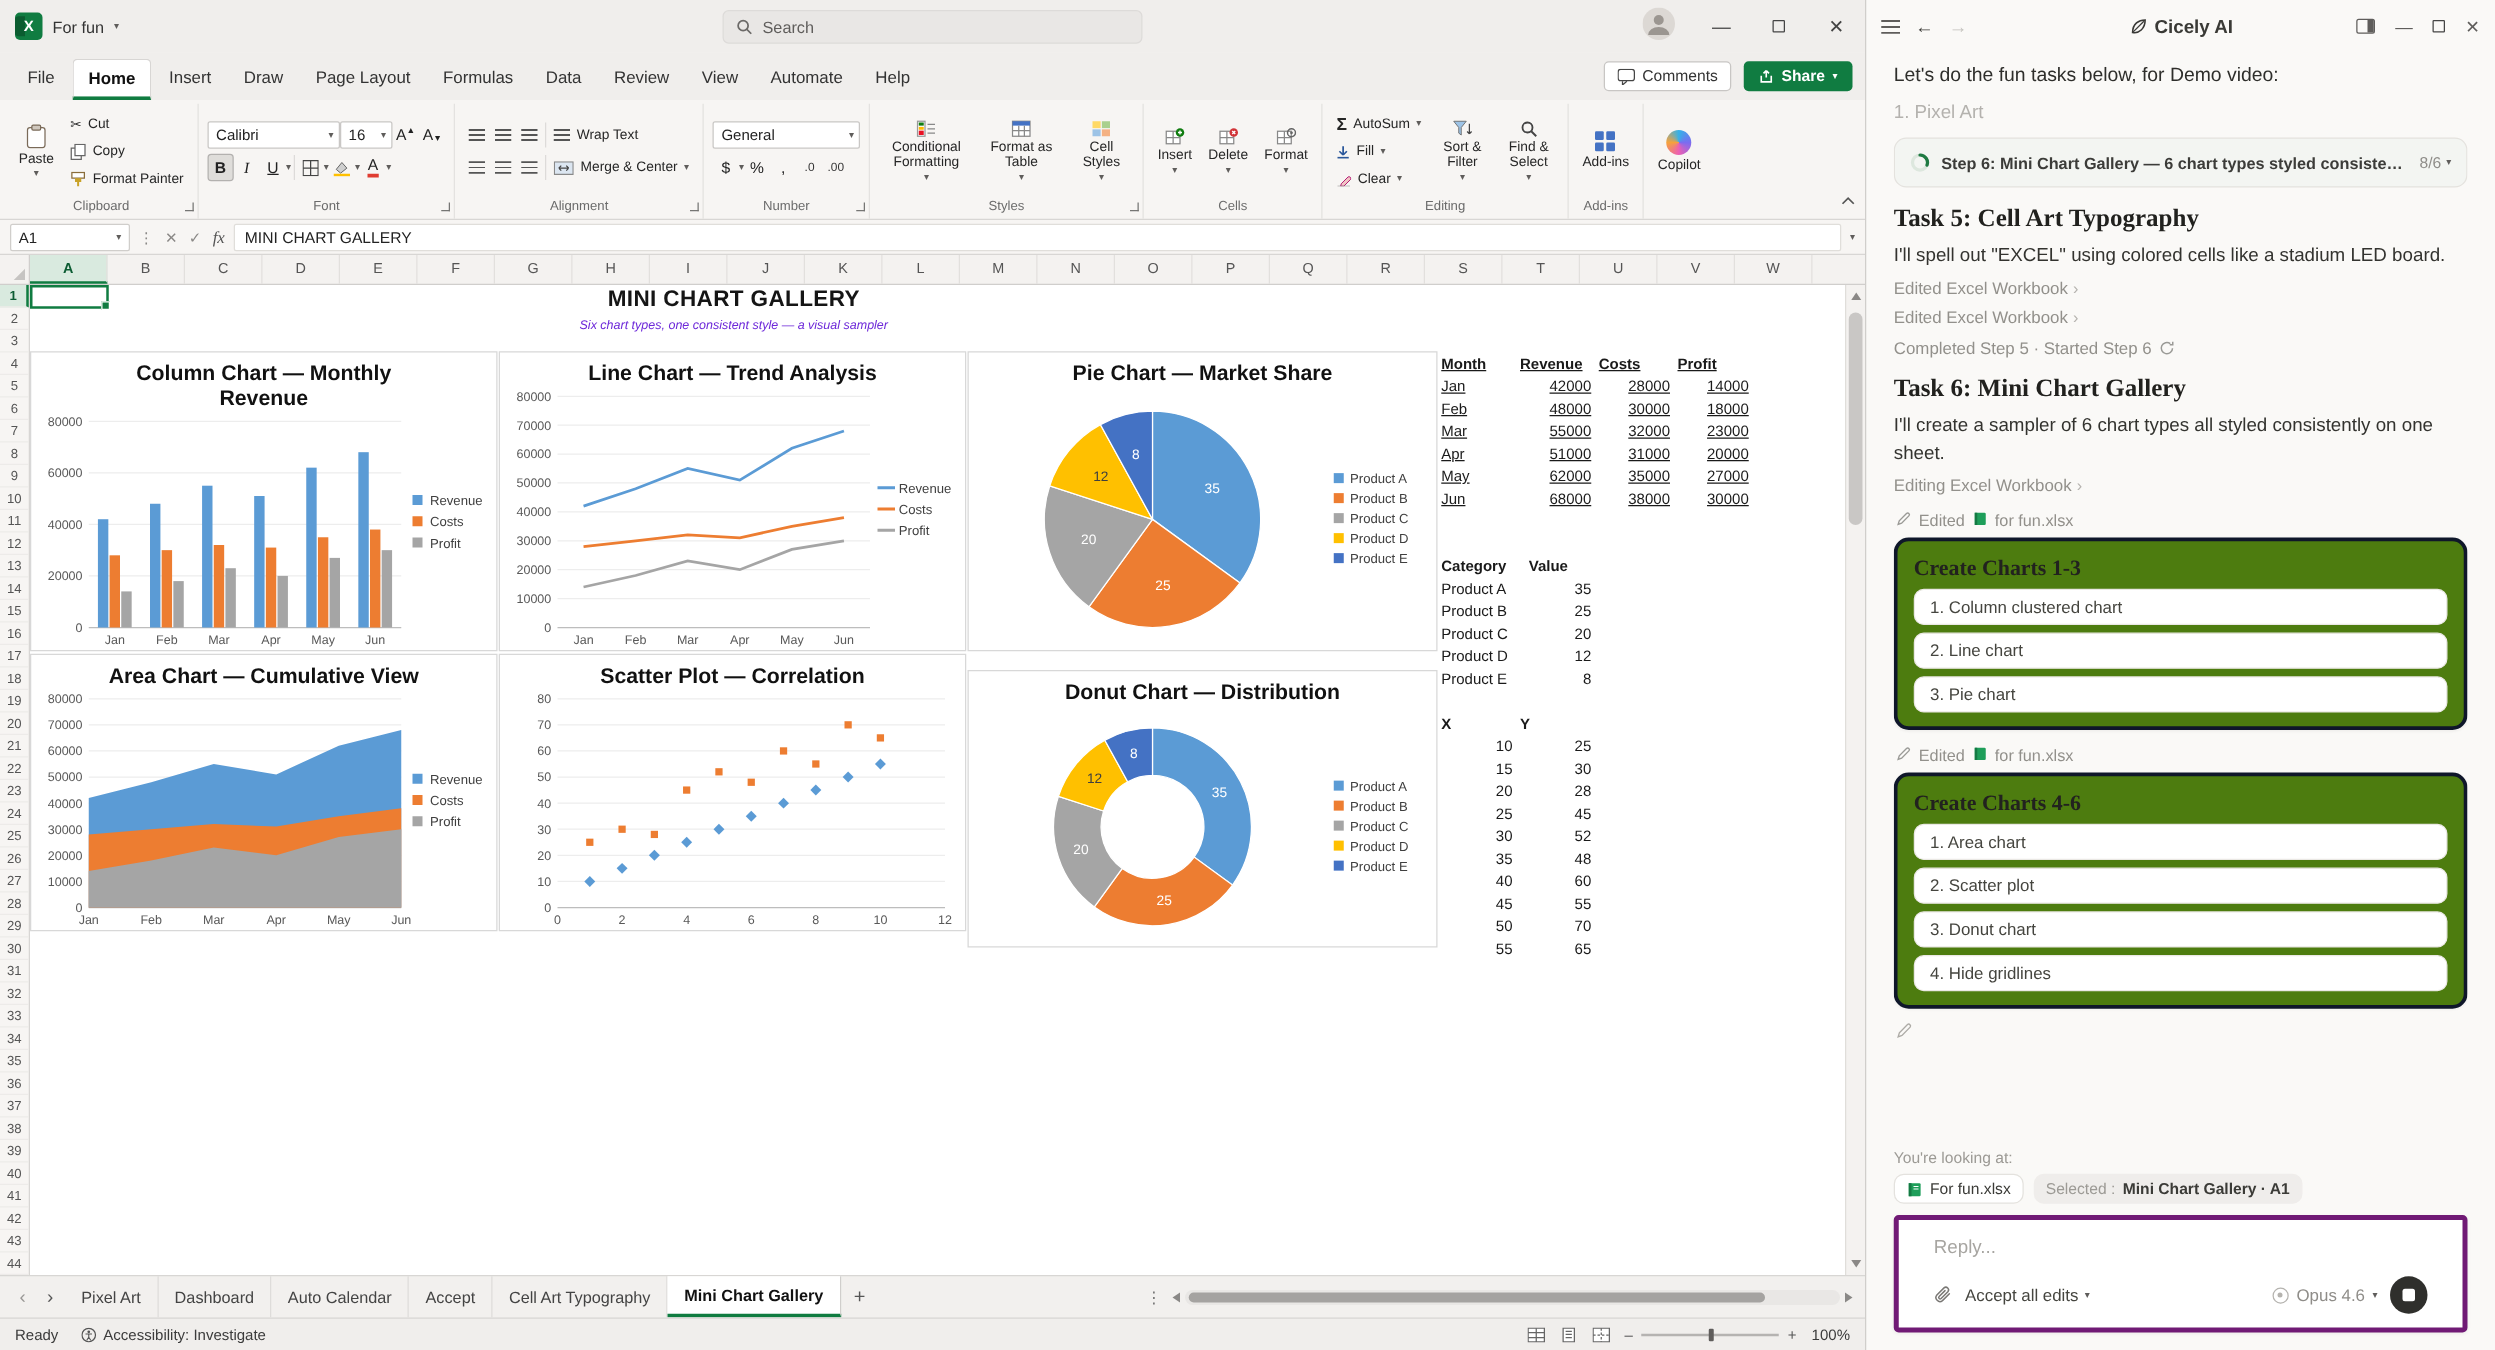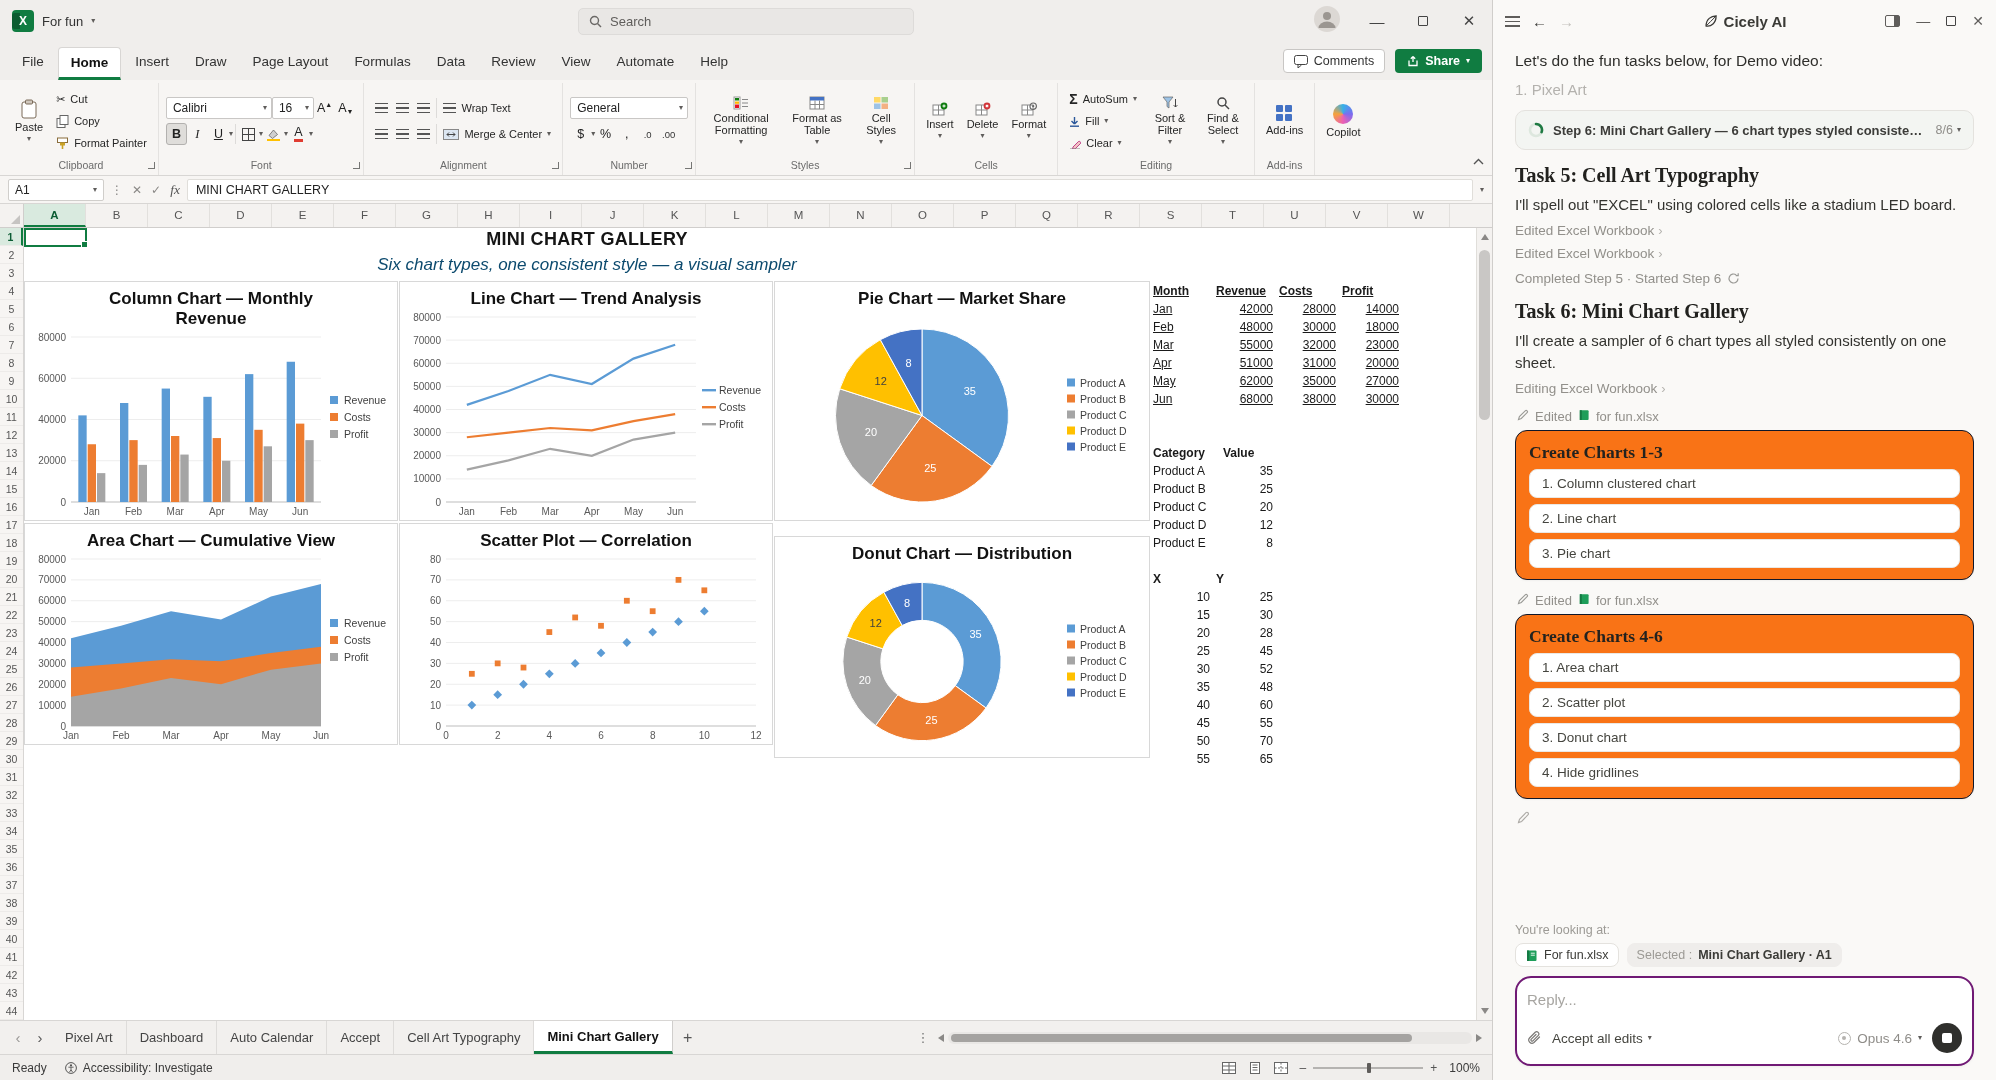--- a/index.html
+++ b/index.html
@@ -74,7 +74,7 @@
 .sel-a1{position:absolute;left:0;top:0;width:63px;height:19px;border:2px solid #107C41;z-index:6}
 .sel-a1::after{content:"";position:absolute;right:-3px;bottom:-3px;width:5px;height:5px;background:#107C41;border:1px solid #fff}
 .sheet-title{position:absolute;left:0;top:1px;width:1126px;text-align:center;font-size:18px;font-weight:700;color:#151515;letter-spacing:.3px}
-.sheet-sub{position:absolute;left:0;top:27px;width:1126px;text-align:center;font-size:17px;font-style:italic;color:#0c4a6e}
+.sheet-sub{position:absolute;left:0;top:27px;width:1126px;text-align:center;font-size:10px;font-style:italic;color:#6d28d9}
 .chart{position:absolute;background:#fff;border:1px solid #d8d8d8;display:flex;flex-direction:column}
 .chart-title{text-align:center;font-weight:700;font-size:17px;color:#111;padding-top:7px;line-height:1.18}
 .chart-title.wrap2{max-width:250px;margin:0 auto}

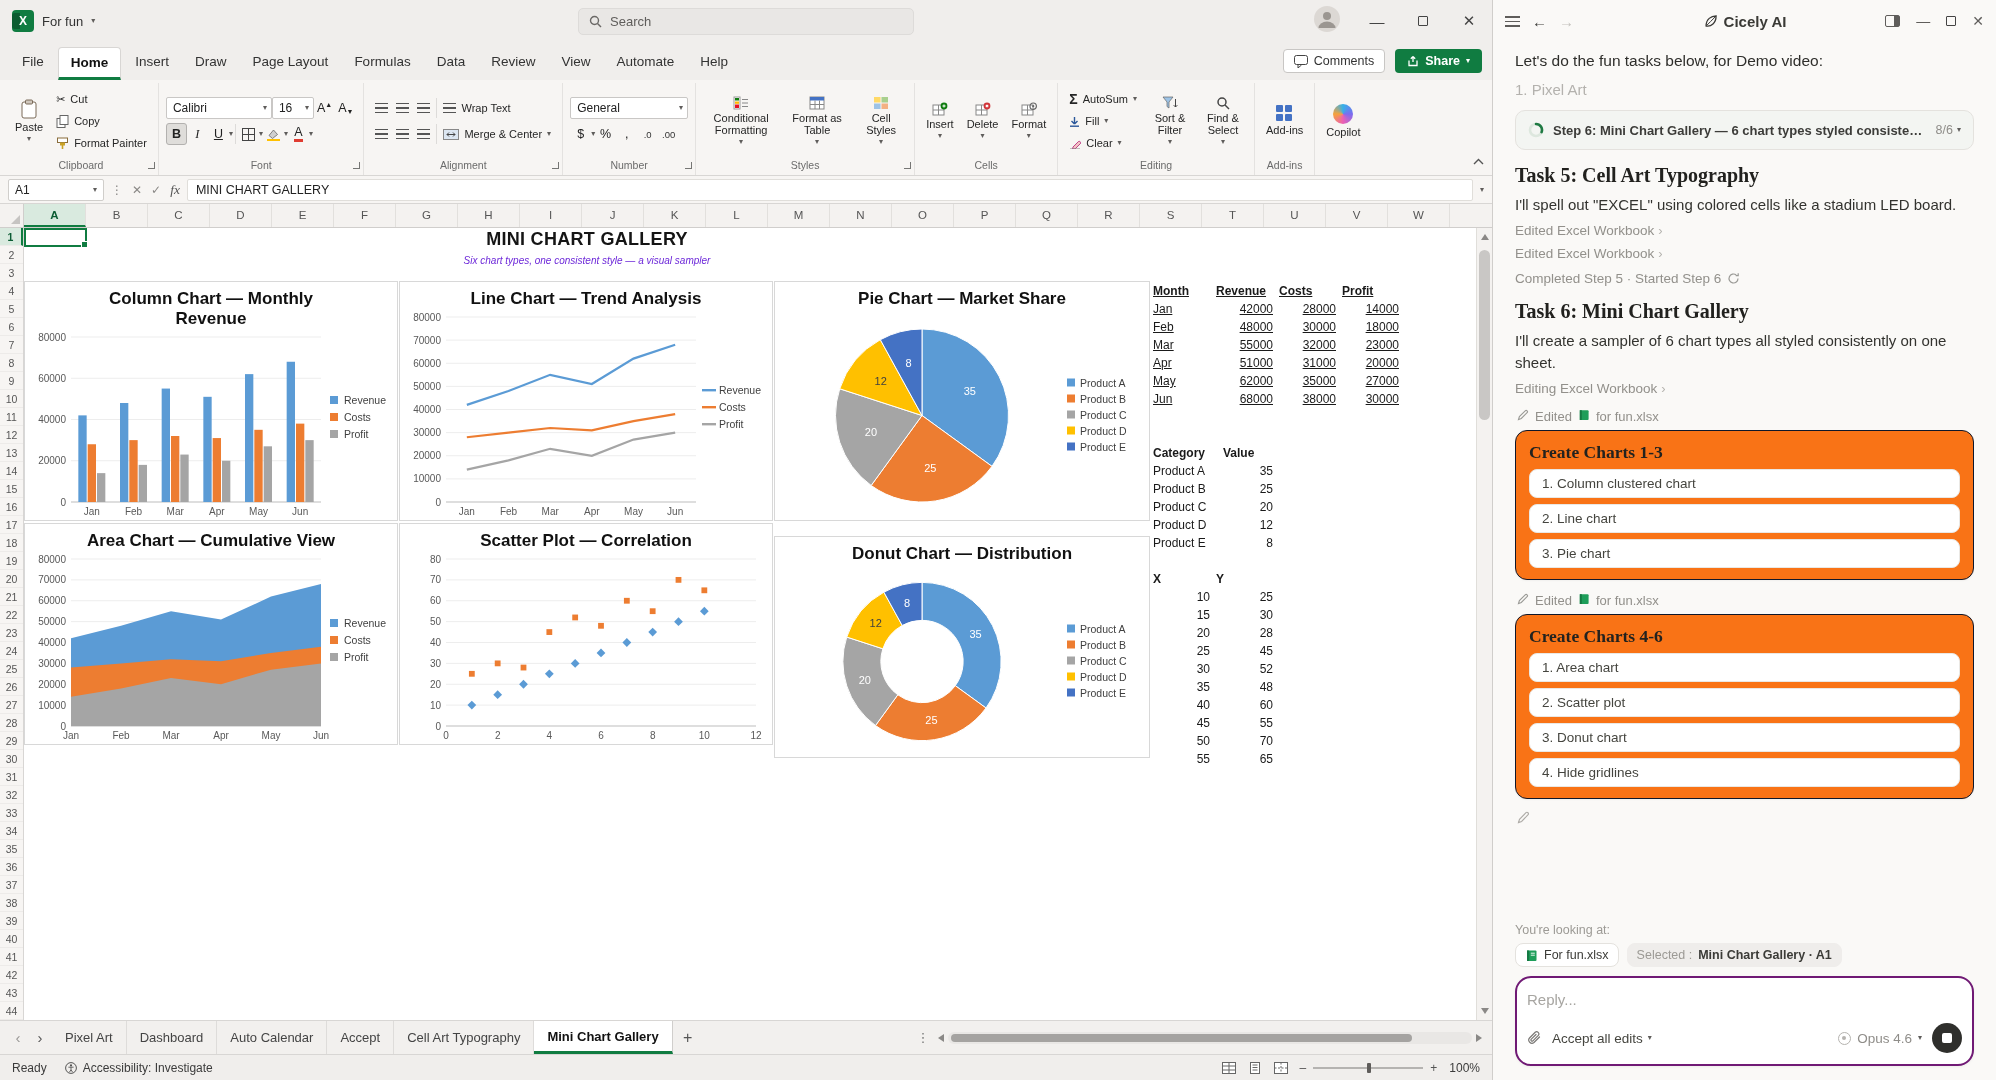--- a/index.html
+++ b/index.html
@@ -139,7 +139,7 @@
 .plink .chev{color:#b5b3af;font-size:13px}
 .pstatus{font-size:13.5px;color:#92908b;margin-top:10px;display:flex;align-items:center;gap:6px}
 .edit-hdr{display:flex;align-items:center;gap:6px;font-size:13px;color:#92908b;margin-top:13px;padding-left:2px}
-.ecard{border:1px solid #0f172a;background:#f97316;border-radius:12px;padding:11px 13px 11px;margin-top:6px;box-shadow:0 1px 2px rgba(0,0,0,.04)}
+.ecard{border:3px solid #0f172a;background:#4d7c0f;border-radius:12px;padding:11px 13px 11px;margin-top:6px;box-shadow:0 1px 2px rgba(0,0,0,.04)}
 .ecard-title{font-family:"Liberation Serif","DejaVu Serif",serif;font-size:17.5px;font-weight:700;color:#22221f}
 .ecard-item{border:1px solid #eae8e4;border-radius:8px;padding:6px 12px;font-size:13.5px;color:#45453f;margin-top:6px;background:#fff}
 .penrow{margin-top:11px;padding-left:2px}

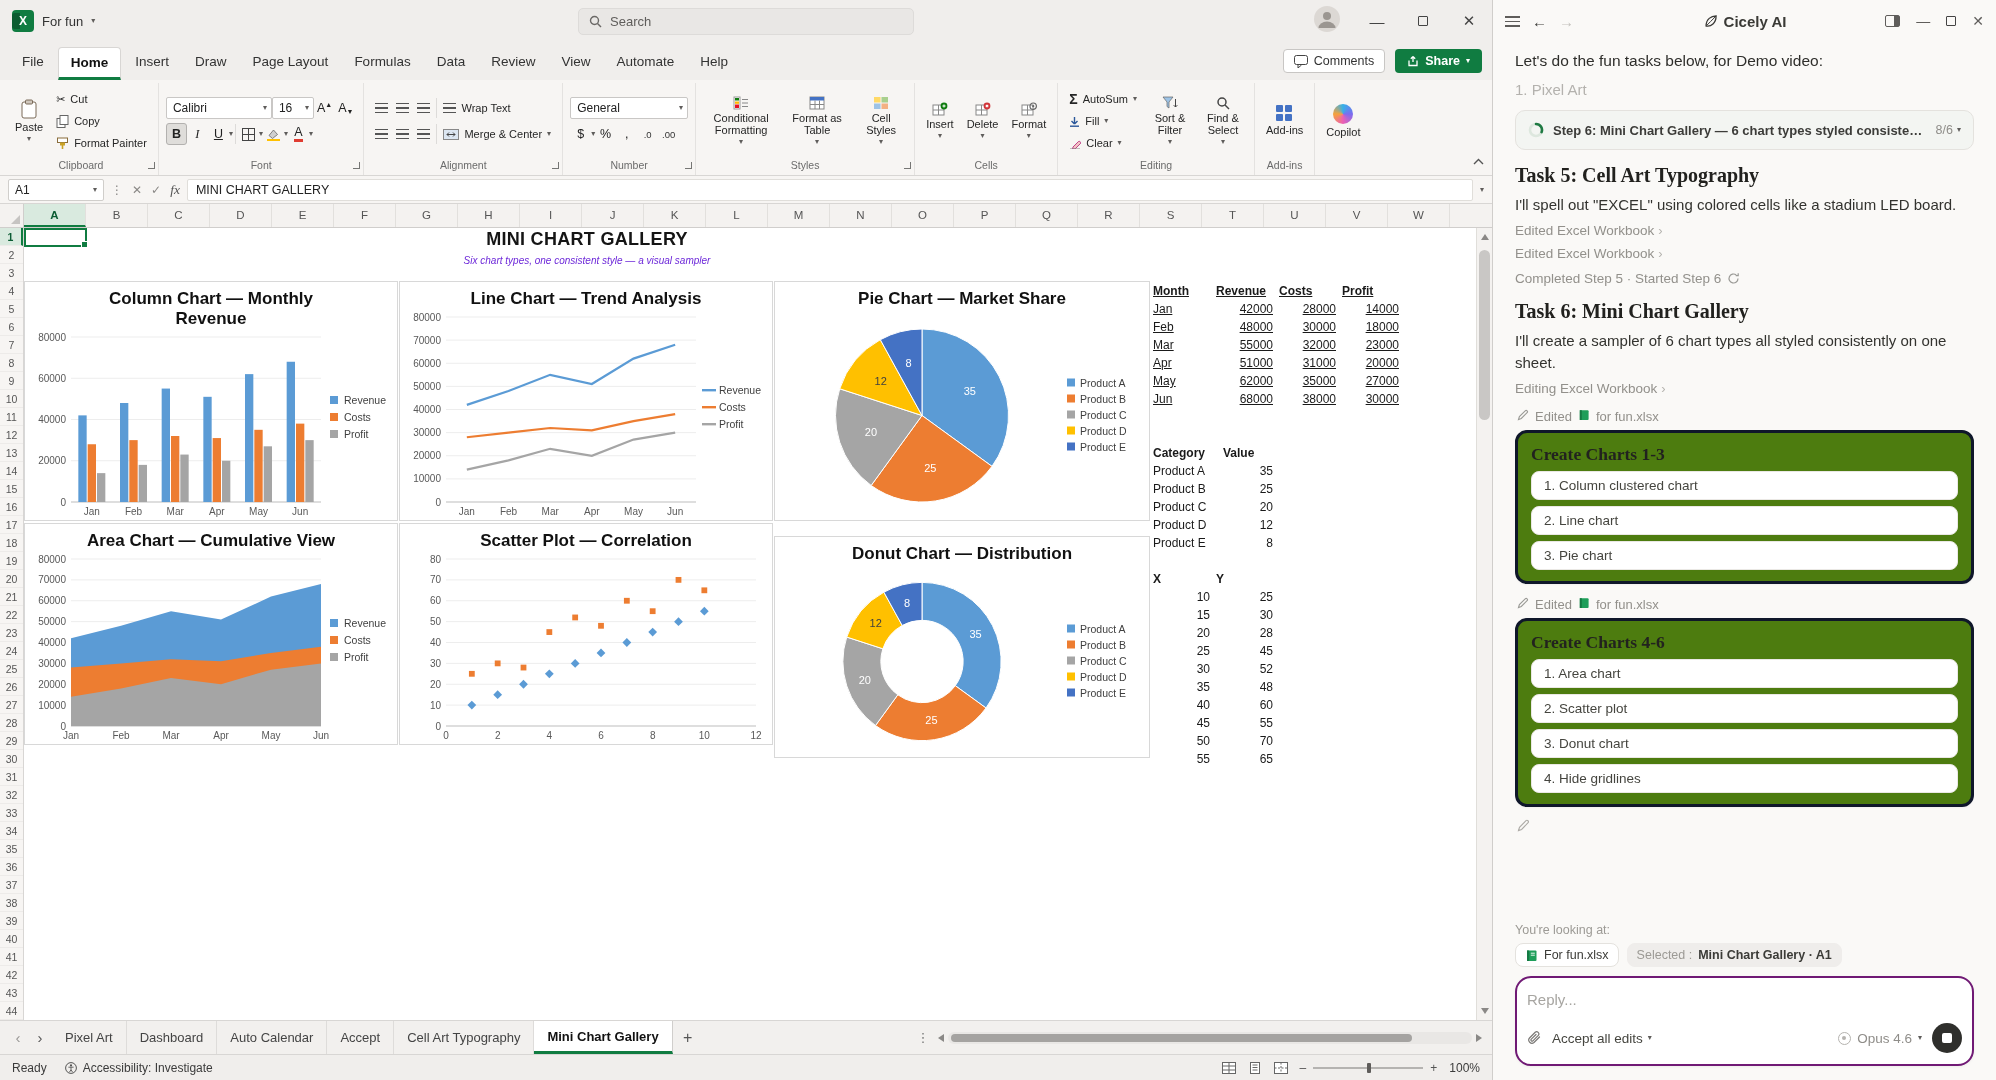--- a/index.html
+++ b/index.html
@@ -150,7 +150,7 @@
 .chip.gray{background:#efedeb;border-color:#efedeb}
 .chip .lab{color:#9c9a95}
 .chip .val{font-weight:600}
-.composer{margin-top:9px;border:2px solid #701a75;background:#fff;border-radius:16px;padding:13px 10px 11px;box-shadow:0 1px 3px rgba(0,0,0,.05)}
+.composer{margin-top:9px;border:4px solid #701a75;background:#fff;border-radius:4px;padding:13px 28px 11px;box-shadow:0 1px 3px rgba(0,0,0,.05)}
 .reply-ph{font-size:15px;color:#a7a5a1}
 .comp-row{display:flex;align-items:center;gap:10px;margin-top:15px}
 .accept{font-size:13.5px;color:#45453f;display:flex;align-items:center;gap:5px}

